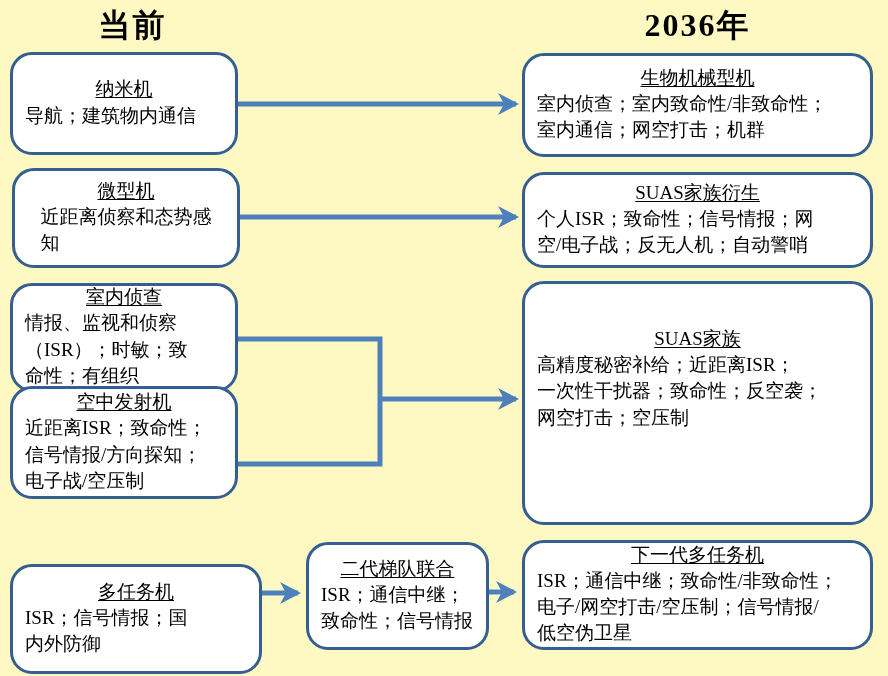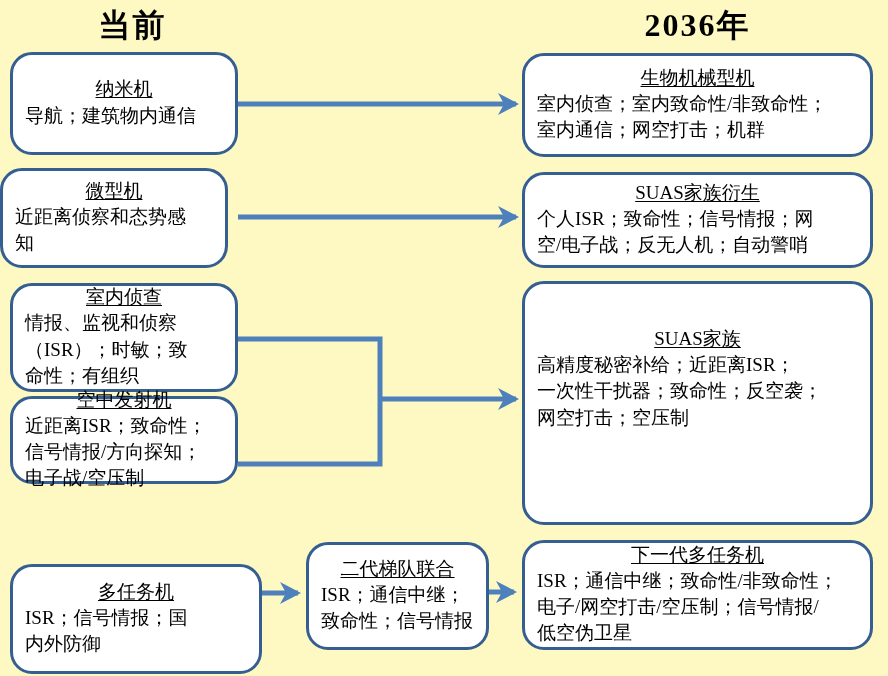--- a/index.html
+++ b/index.html
@@ -73,7 +73,7 @@
     <div class="box-body">导航；建筑物内通信</div>
   </div>
 
-  <div class="box" style="left:0;top:168px;width:228px;height:100px;">
+  <div class="box" style="left:12px;top:168px;width:228px;height:100px;align-items:center;">
     <div class="box-title">微型机</div>
     <div class="box-body">近距离侦察和态势感
 知</div>

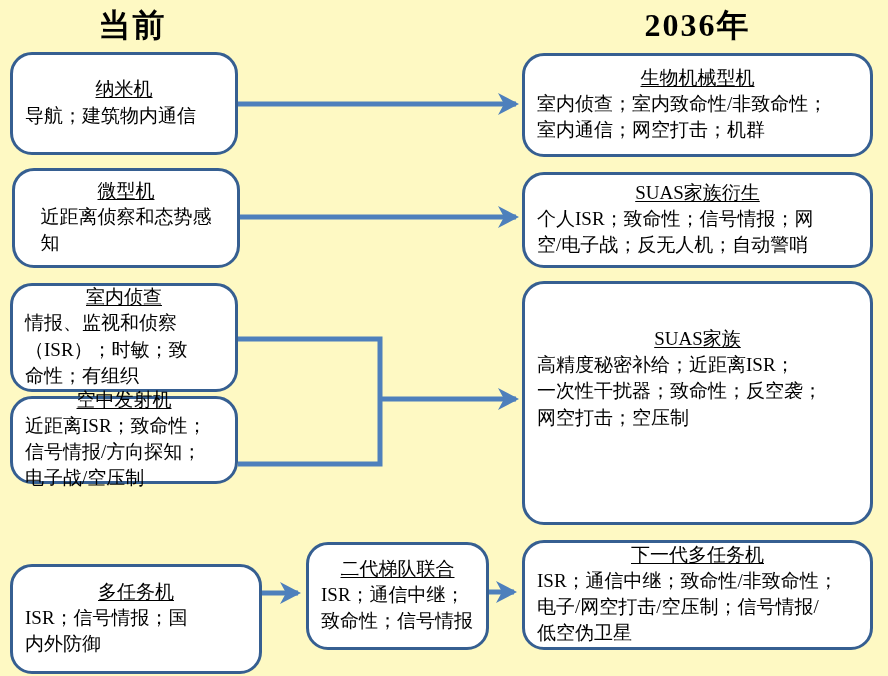--- a/index.html
+++ b/index.html
@@ -86,7 +86,7 @@
 命性；有组织</div>
   </div>
 
-  <div class="box" style="left:10px;top:396px;width:228px;height:88px;">
+  <div class="box" style="left:10px;top:386px;width:228px;height:113px;">
     <div class="box-title">空中发射机</div>
     <div class="box-body">近距离ISR；致命性；
 信号情报/方向探知；

